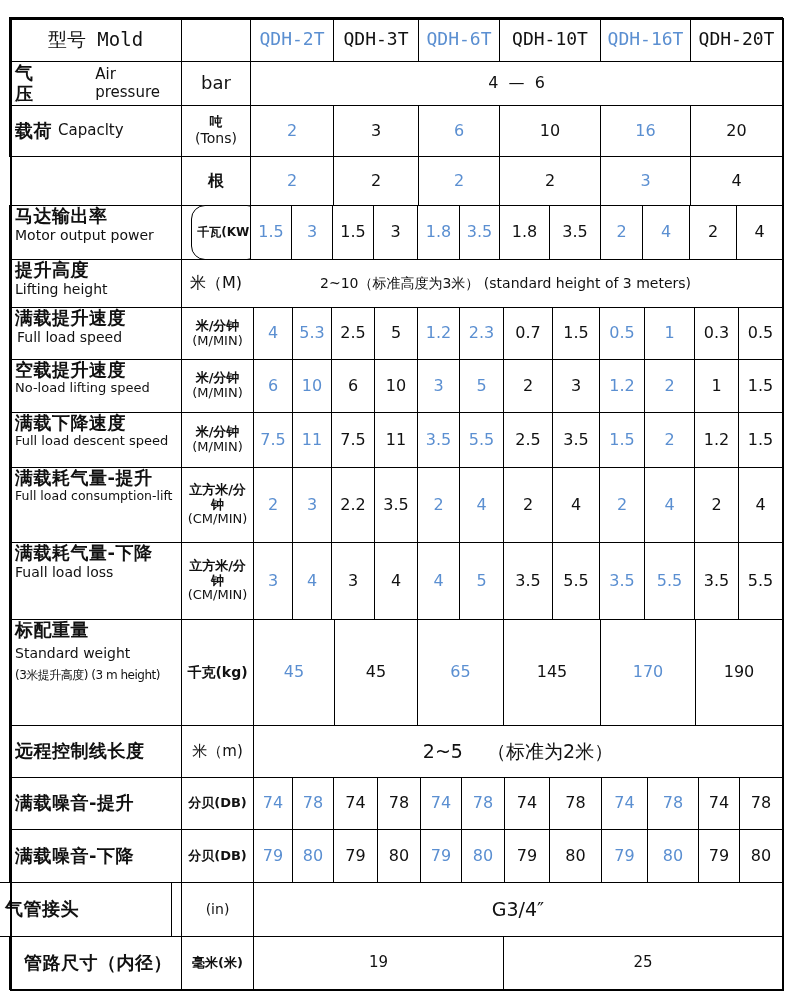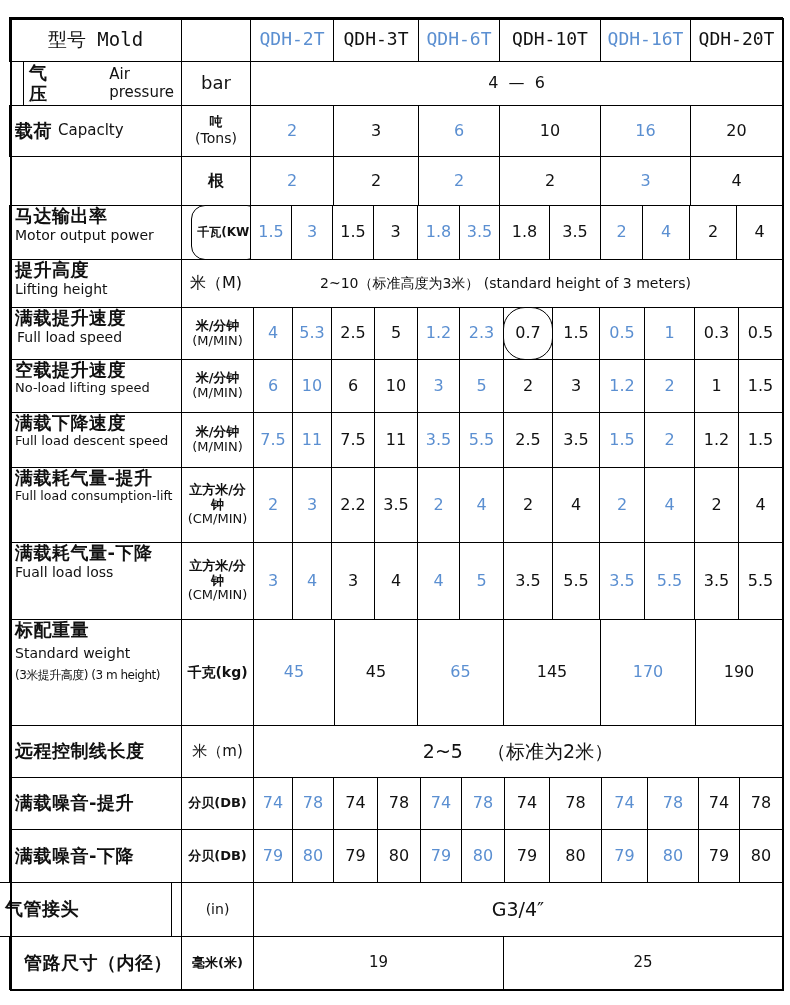--- a/index.html
+++ b/index.html
@@ -36,7 +36,7 @@
   <div class="c mono blue" style="left:601px;top:18px;width:91px;height:45px;">QDH-16T</div>
   <div class="c mono" style="left:691px;top:18px;width:93px;height:45px;">QDH-20T</div>
 
-  <div class="c lbl inline-lbl" style="left:24px;top:62px;width:173px;height:45px;gap:39px;">
+  <div class="c lbl inline-lbl" style="left:10px;top:62px;width:173px;height:45px;gap:39px;">
     <span class="zh">气压</span>
       <span class="en">Air pressure</span>
   </div>

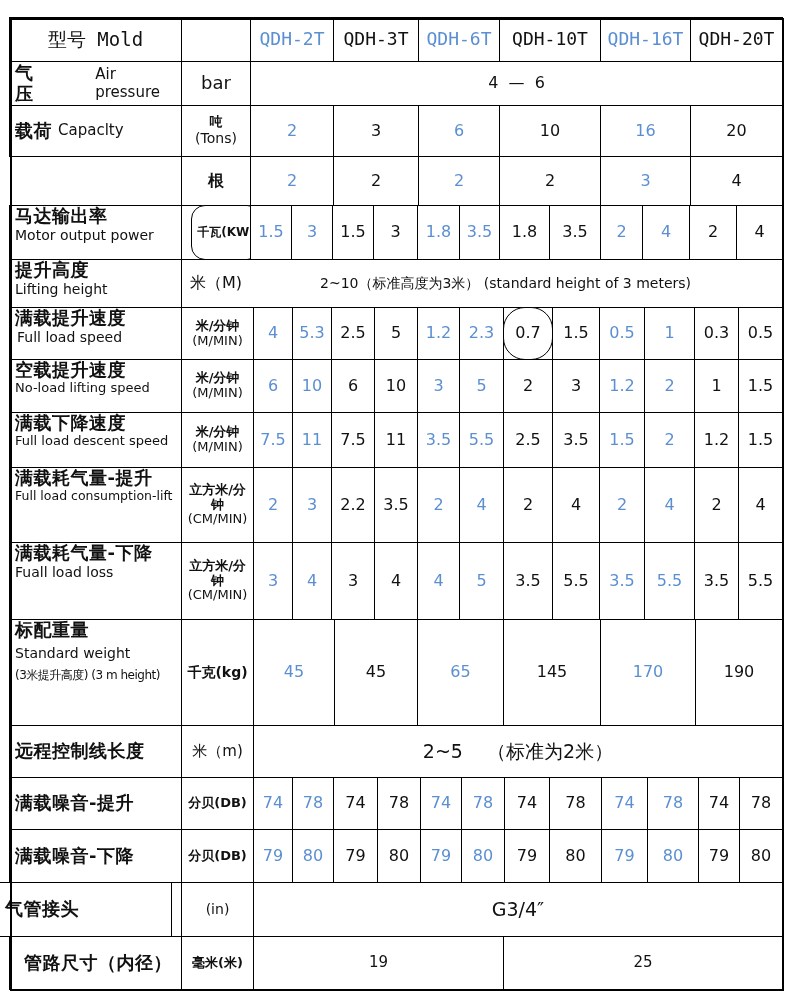--- a/index.html
+++ b/index.html
@@ -107,7 +107,7 @@
   <div class="c" style="left:375px;top:308px;width:44px;height:53px;">5</div>
   <div class="c blue" style="left:418px;top:308px;width:43px;height:53px;">1.2</div>
   <div class="c blue" style="left:460px;top:308px;width:45px;height:53px;">2.3</div>
-  <div class="c" style="left:504px;top:308px;width:50px;height:53px;border-radius:22px;">0.7</div>
+  <div class="c" style="left:504px;top:308px;width:50px;height:53px;">0.7</div>
   <div class="c" style="left:553px;top:308px;width:48px;height:53px;">1.5</div>
   <div class="c blue" style="left:600px;top:308px;width:46px;height:53px;">0.5</div>
   <div class="c blue" style="left:645px;top:308px;width:51px;height:53px;">1</div>

